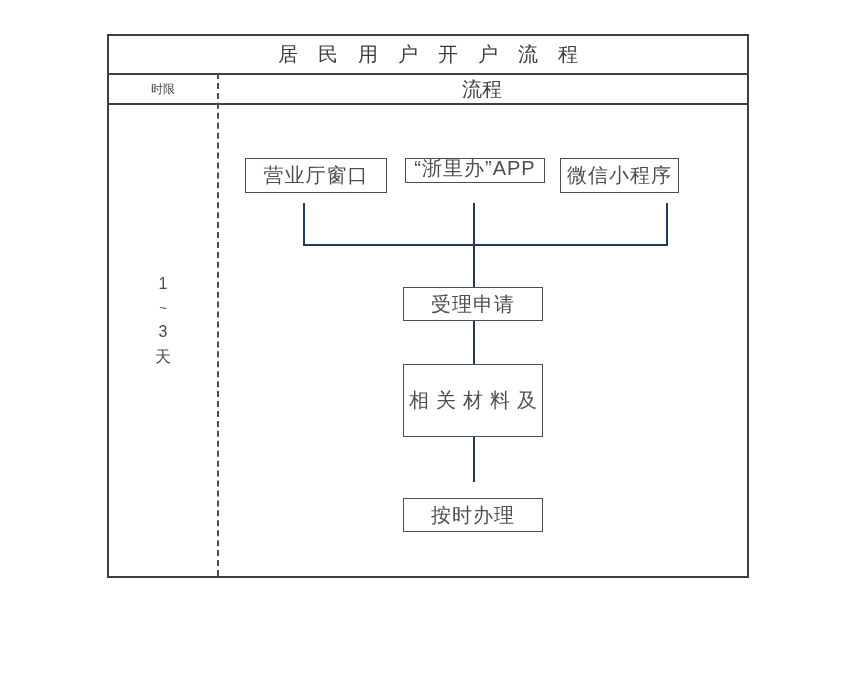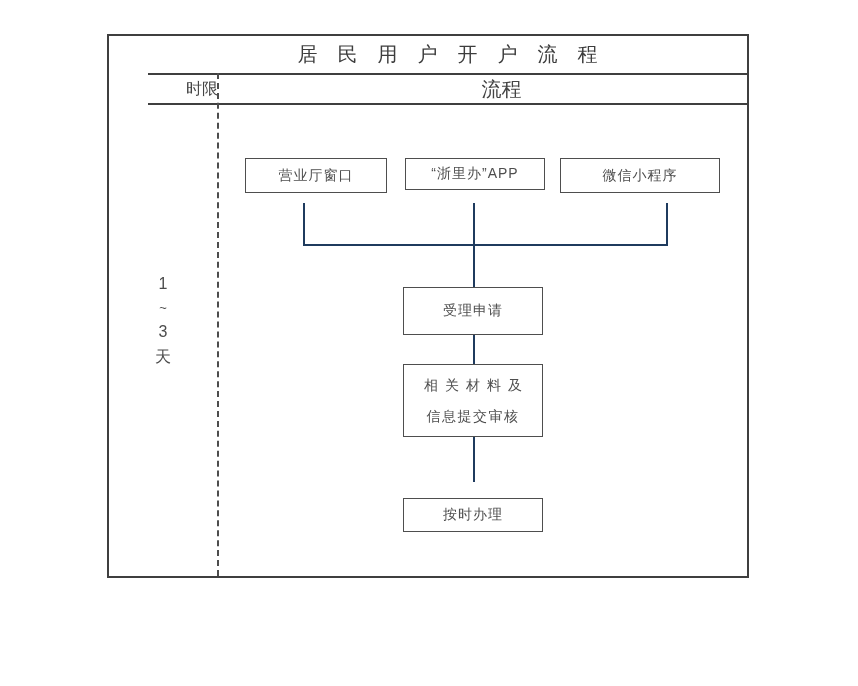--- a/index.html
+++ b/index.html
@@ -24,7 +24,6 @@
     border: 2px solid #3f3f3f;
     box-sizing: border-box;
     background: #ffffff;
-    padding-left: 39px;
   }
   .title-row {
     height: 37px;

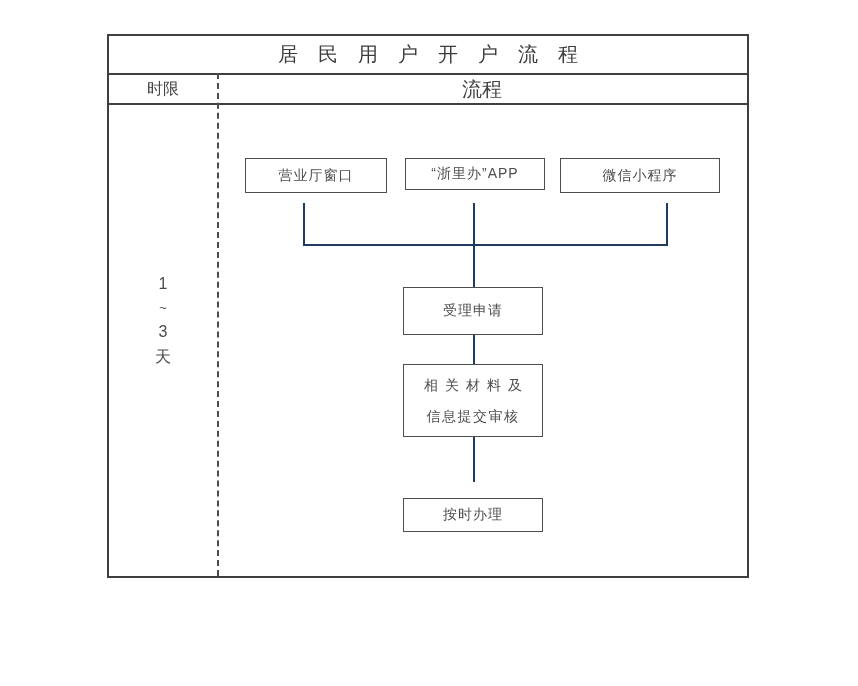--- a/index.html
+++ b/index.html
@@ -49,7 +49,7 @@
     display: flex;
     align-items: center;
     justify-content: center;
-    font-size: 16px;
+    font-size: 12px;
     color: #444444;
   }
   .header-right {

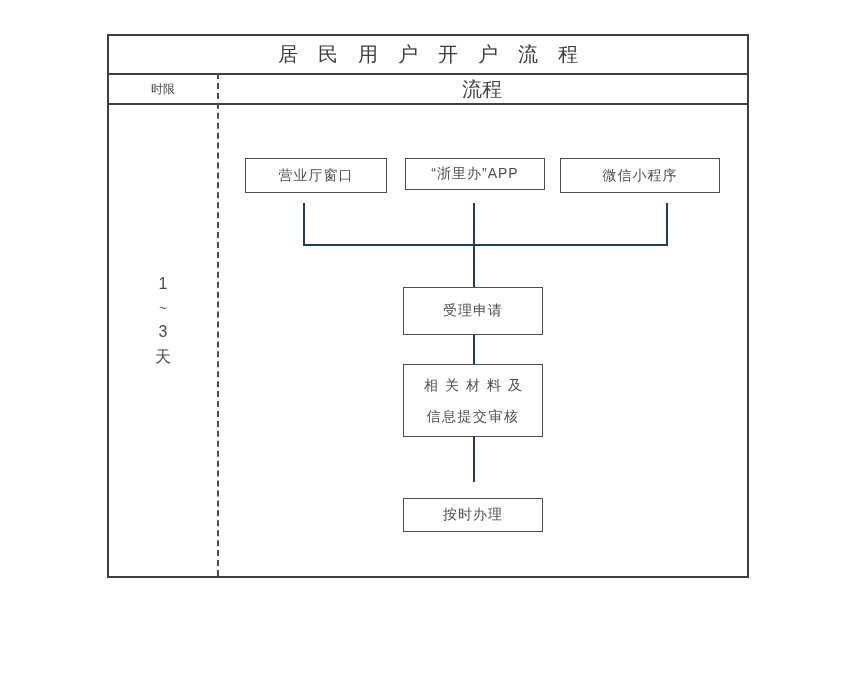--- a/index.html
+++ b/index.html
@@ -92,7 +92,7 @@
     flex-direction: column;
     align-items: center;
     justify-content: center;
-    font-size: 14px;
+    font-size: 20px;
     color: #4e4e4e;
     letter-spacing: 1px;
     white-space: nowrap;

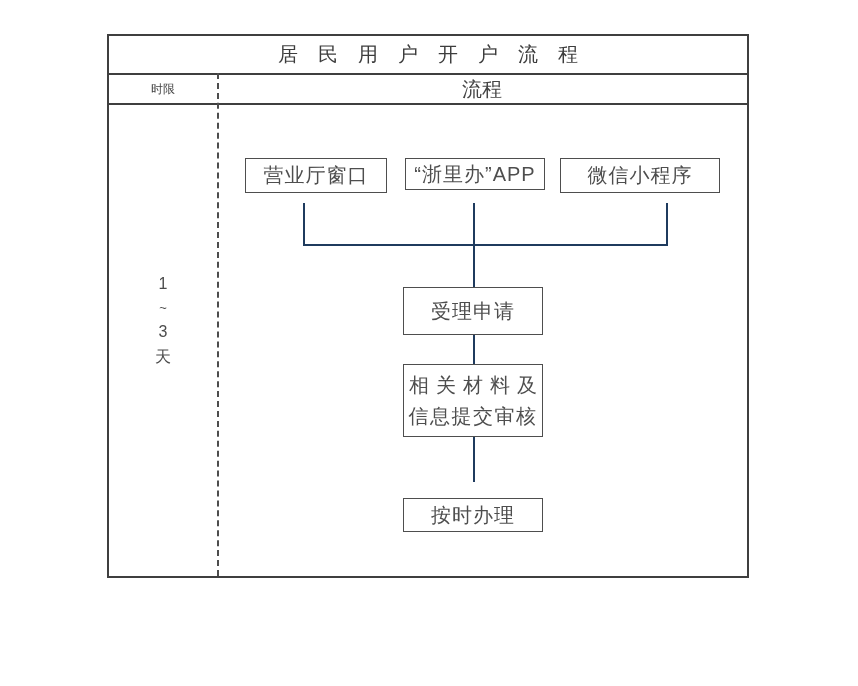--- a/index.html
+++ b/index.html
@@ -99,7 +99,7 @@
     z-index: 3;
   }
   .channel-1 { left: 136px; top: 122px; width: 142px; height: 35px; }
-  .channel-2 { left: 296px; top: 122px; width: 140px; height: 32px; }
+  .channel-2 { left: 296px; top: 122px; width: 140px; height: 25px; justify-content: flex-end; }
   .channel-3 { left: 451px; top: 122px; width: 160px; height: 35px; }
   .step-accept    { left: 294px; top: 251px; width: 140px; height: 48px; }
   .step-materials { left: 294px; top: 328px; width: 140px; height: 73px; line-height: 31px; font-family: Liberation Serif, serif; }

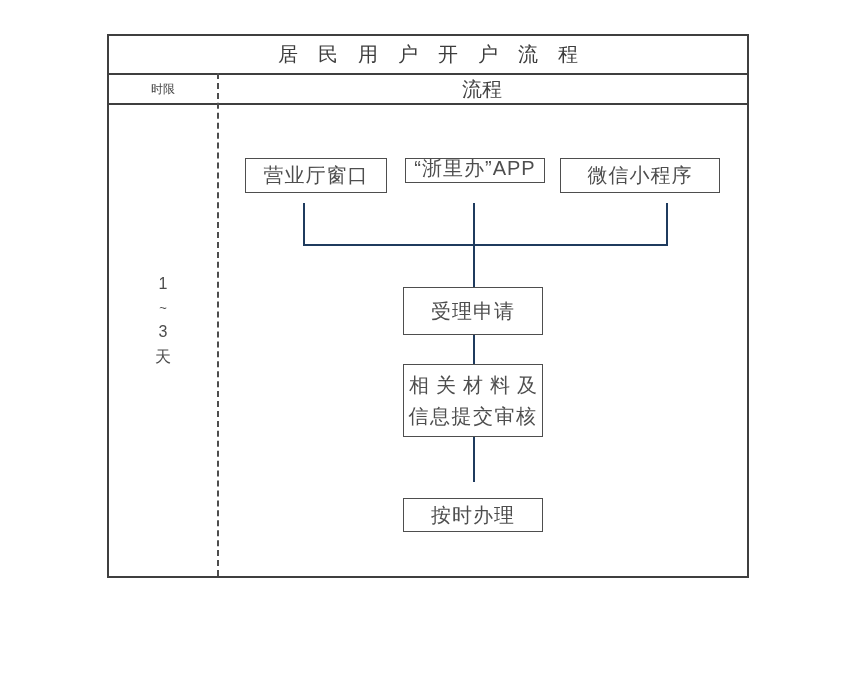--- a/index.html
+++ b/index.html
@@ -100,7 +100,7 @@
   }
   .channel-1 { left: 136px; top: 122px; width: 142px; height: 35px; }
   .channel-2 { left: 296px; top: 122px; width: 140px; height: 25px; justify-content: flex-end; }
-  .channel-3 { left: 451px; top: 122px; width: 160px; height: 35px; }
+  .channel-3 { left: 451px; top: 122px; width: 119px; height: 35px; }
   .step-accept    { left: 294px; top: 251px; width: 140px; height: 48px; }
   .step-materials { left: 294px; top: 328px; width: 140px; height: 73px; line-height: 31px; font-family: Liberation Serif, serif; }
   .step-materials .line1 { letter-spacing: 7px; text-indent: 7px; }

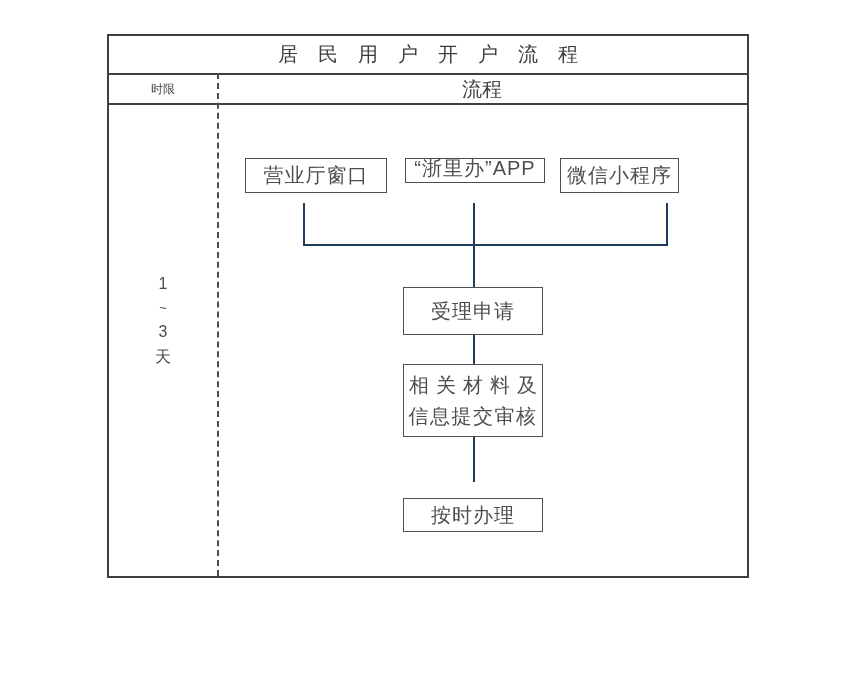--- a/index.html
+++ b/index.html
@@ -101,7 +101,7 @@
   .channel-1 { left: 136px; top: 122px; width: 142px; height: 35px; }
   .channel-2 { left: 296px; top: 122px; width: 140px; height: 25px; justify-content: flex-end; }
   .channel-3 { left: 451px; top: 122px; width: 119px; height: 35px; }
-  .step-accept    { left: 294px; top: 251px; width: 140px; height: 48px; }
+  .step-accept    { left: 294px; top: 251px; width: 140px; height: 34px; }
   .step-materials { left: 294px; top: 328px; width: 140px; height: 73px; line-height: 31px; font-family: Liberation Serif, serif; }
   .step-materials .line1 { letter-spacing: 7px; text-indent: 7px; }
   .step-materials .line2 { letter-spacing: 1.5px; }

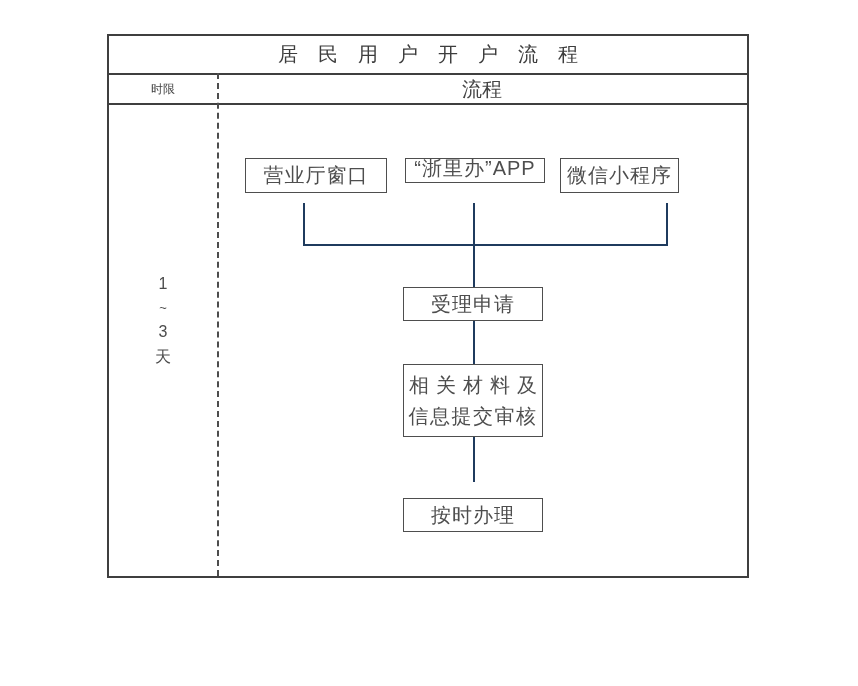--- a/index.html
+++ b/index.html
@@ -167,7 +167,6 @@
 
     <div class="flow-box step-materials">
       <span class="line1">相关材料及</span>
-      <span class="line2">信息提交审核</span>
     </div>
 
     <div class="conn v conn-materials-final"></div>

